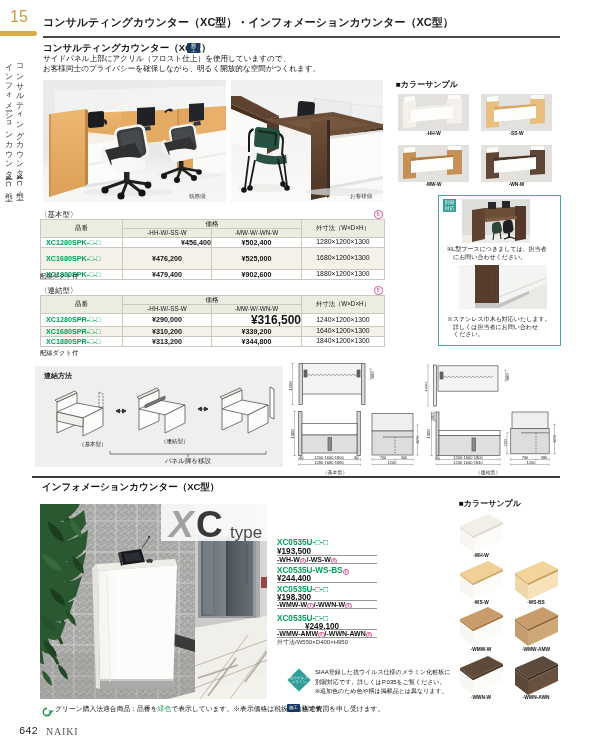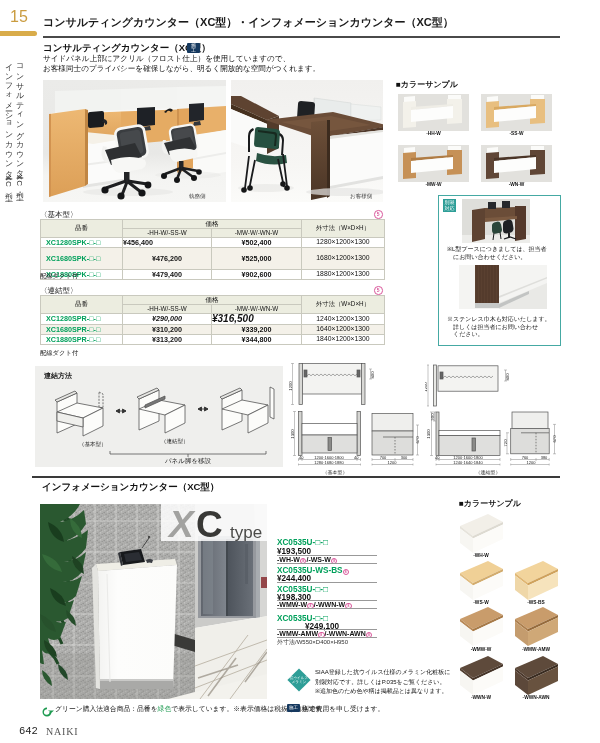--- a/index.html
+++ b/index.html
@@ -264,7 +264,7 @@
           </tr>
 <tr style="height:10px;">
             <td class="b grn" style="font-size:7.2px;padding-left:5px;">XC1280SPK-□-□</td>
-            <td class="b" style="text-align:left;font-size:7.2px;">¥456,400</td>
+            <td class="b" style="text-align:right;font-size:7.2px;">¥456,400</td>
             <td class="b" style="text-align:center;font-size:7.2px;">¥502,400</td>
             <td style="text-align:center;font-size:6.8px;">1280×1200×1300</td>
           </tr>

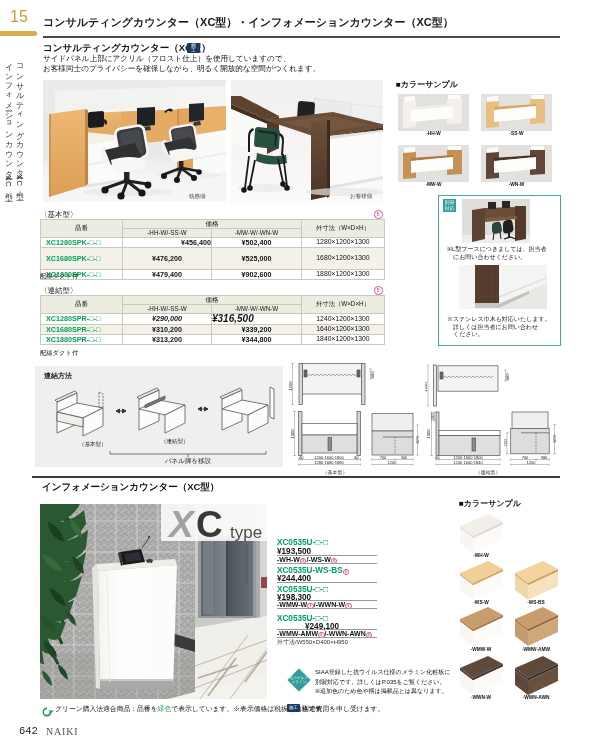--- a/index.html
+++ b/index.html
@@ -307,7 +307,7 @@
           </tr>
 <tr style="height:10px;">
             <td class="b grn" style="font-size:7.2px;padding-left:5px;">XC1280SPR-□-□</td>
-            <td class="b" style="text-align:center;font-size:7.2px;font-style:italic;">¥290,000</td>
+            <td class="b" style="text-align:center;font-size:7.2px;">¥290,000</td>
             <td class="b" style="text-align:left;font-size:10px;font-style:italic;">¥316,500</td>
             <td style="text-align:center;font-size:6.8px;">1240×1200×1300</td>
           </tr>

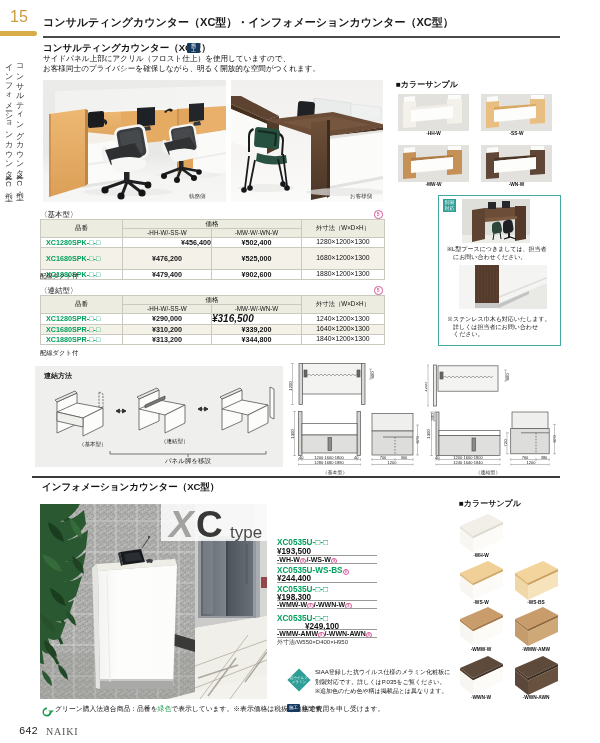--- a/index.html
+++ b/index.html
@@ -308,7 +308,7 @@
 <tr style="height:10px;">
             <td class="b grn" style="font-size:7.2px;padding-left:5px;">XC1280SPR-□-□</td>
             <td class="b" style="text-align:center;font-size:7.2px;">¥290,000</td>
-            <td class="b" style="text-align:left;font-size:10px;font-style:italic;">¥316,500</td>
+            <td class="b" style="text-align:right;font-size:12px;">¥316,500</td>
             <td style="text-align:center;font-size:6.8px;">1240×1200×1300</td>
           </tr>
 <tr style="height:10px;background:#F4F1E9;">

